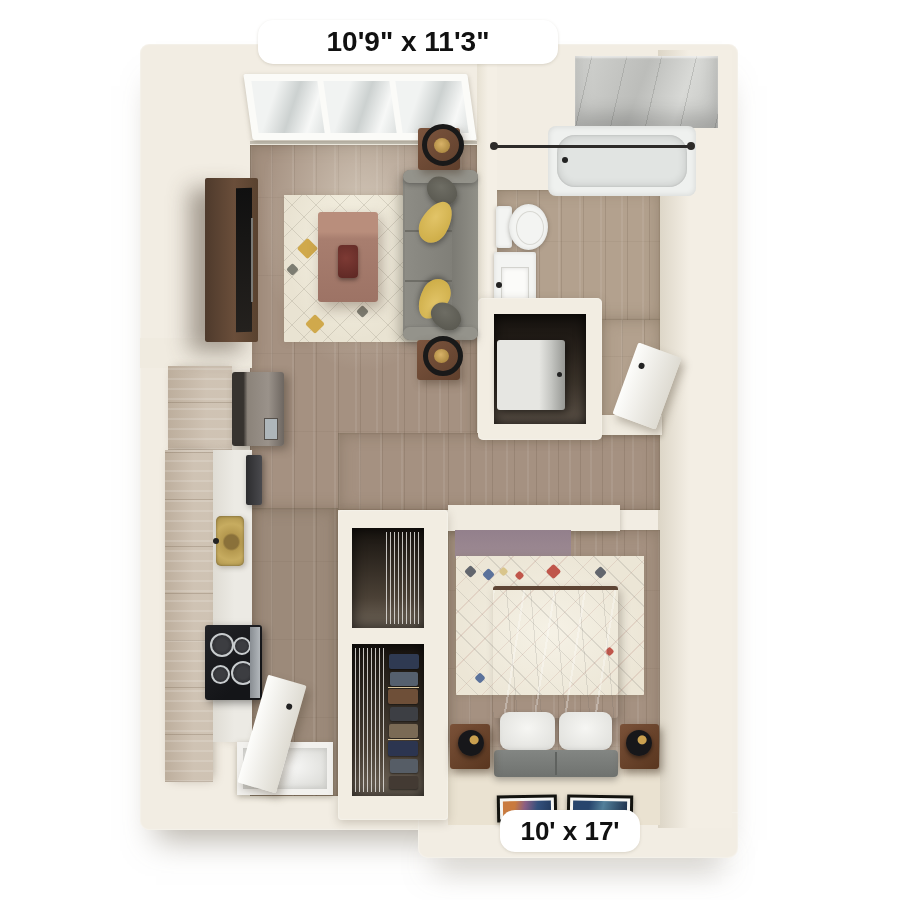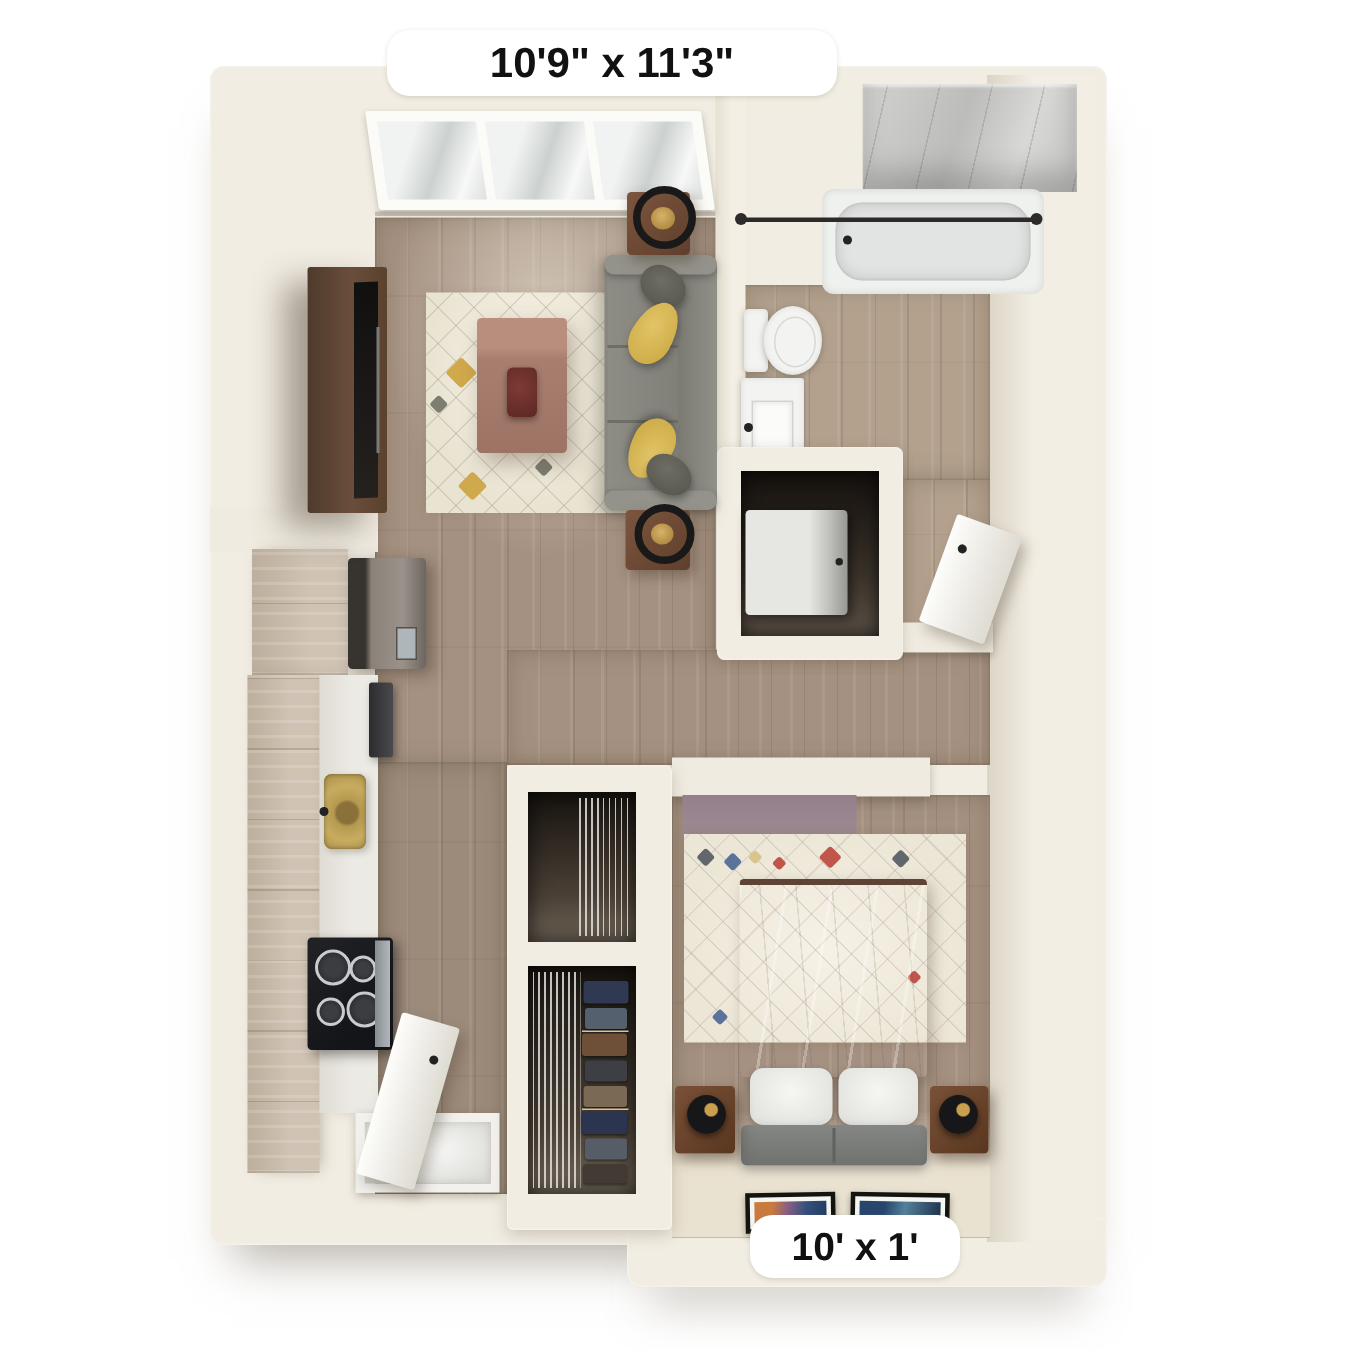--- a/index.html
+++ b/index.html
@@ -284,7 +284,7 @@
   </div>
 
   <div class="abs pill" style="left:258px;top:20px;width:300px;height:44px;line-height:44px;font-size:28px;">10'9" x 11'3"</div>
-  <div class="abs pill" style="left:500px;top:810px;width:140px;height:42px;line-height:42px;font-size:26px;">10' x 1'</div>
+  <div class="abs pill" style="left:500px;top:810px;width:140px;height:42px;line-height:42px;font-size:26px;">10' x 17'</div>
 
 </div>
 

